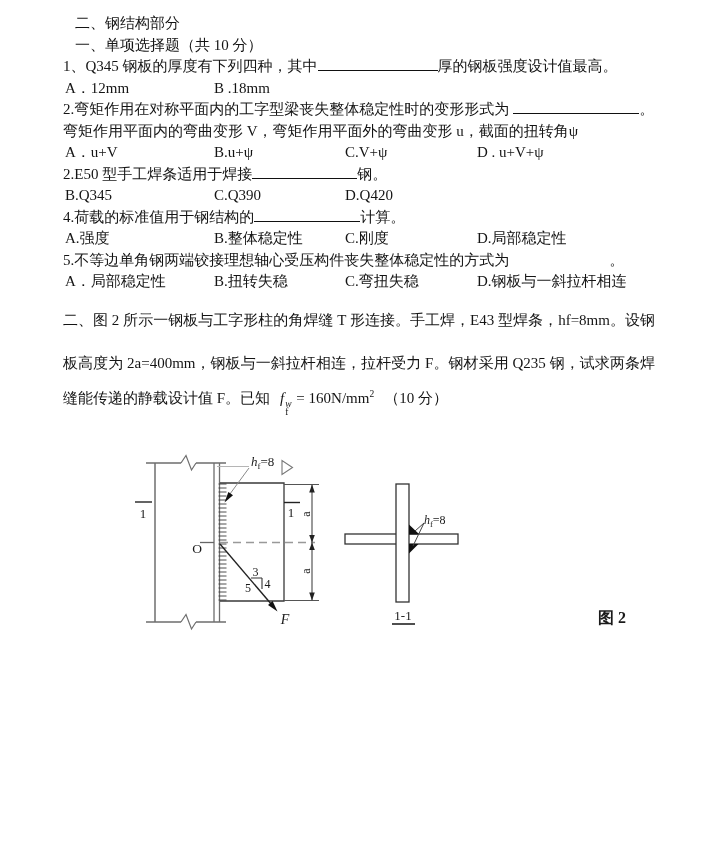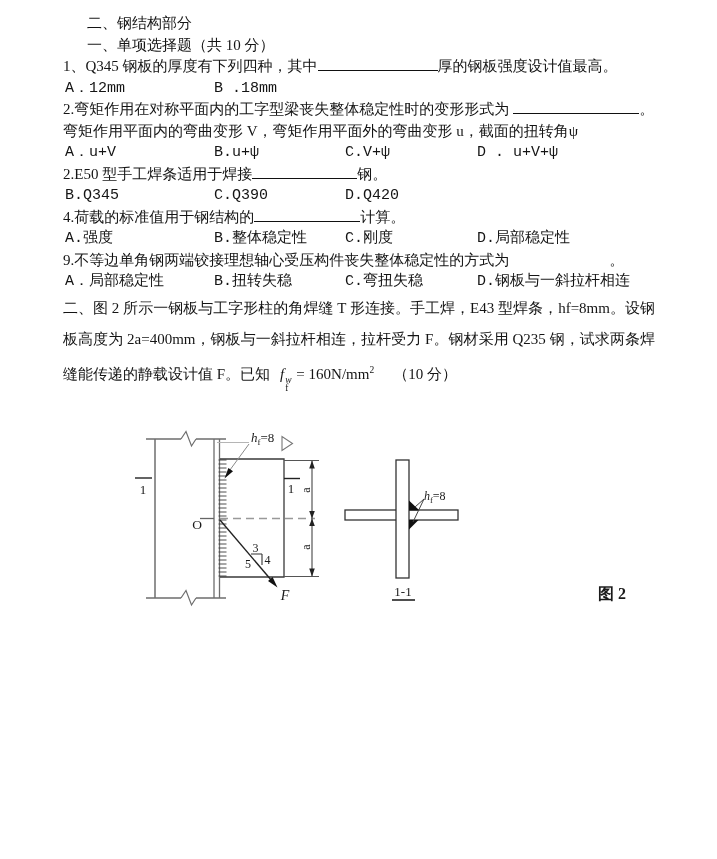--- a/index.html
+++ b/index.html
@@ -10,7 +10,7 @@
   }
   .doc{padding:13px 30px 0 63px;}
   .line{line-height:21.5px;white-space:nowrap;}
-  .indent{margin-left:24px;}
+  .indent{margin-left:12px;}
   .opts{
     display:grid;grid-template-columns:149px 131px 132px auto;
     line-height:21.5px;white-space:nowrap;padding-left:2px;font-family:Liberation Mono, monospace;

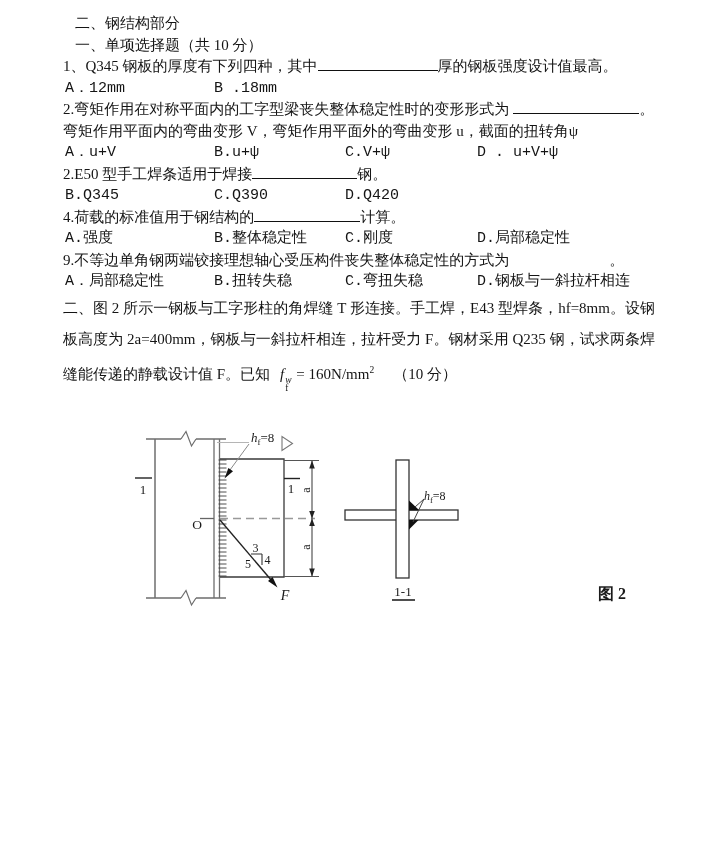--- a/index.html
+++ b/index.html
@@ -13,7 +13,7 @@
   .indent{margin-left:12px;}
   .opts{
     display:grid;grid-template-columns:149px 131px 132px auto;
-    line-height:21.5px;white-space:nowrap;padding-left:2px;font-family:Liberation Mono, monospace;
+    line-height:21.5px;white-space:nowrap;padding-left:2px;
   }
   .blank{display:inline-block;border-bottom:1px solid #111;height:13px;vertical-align:baseline;}
   .b1{width:120px;}

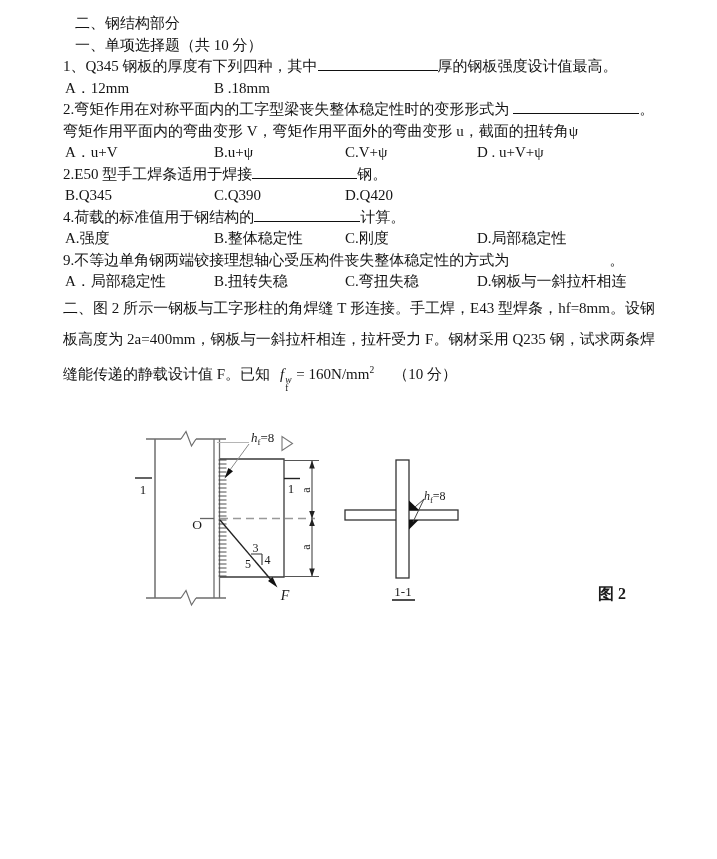--- a/index.html
+++ b/index.html
@@ -73,7 +73,7 @@
     <span>D.局部稳定性</span>
   </div>
 
-  <div class="line"><span>9.不等边单角钢两端铰接理想轴心受压构件丧失整体稳定性的方式为</span><span class="gap5"></span><span>。</span></div>
+  <div class="line"><span>5.不等边单角钢两端铰接理想轴心受压构件丧失整体稳定性的方式为</span><span class="gap5"></span><span>。</span></div>
   <div class="opts">
     <span>A．局部稳定性</span>
     <span>B.扭转失稳</span>

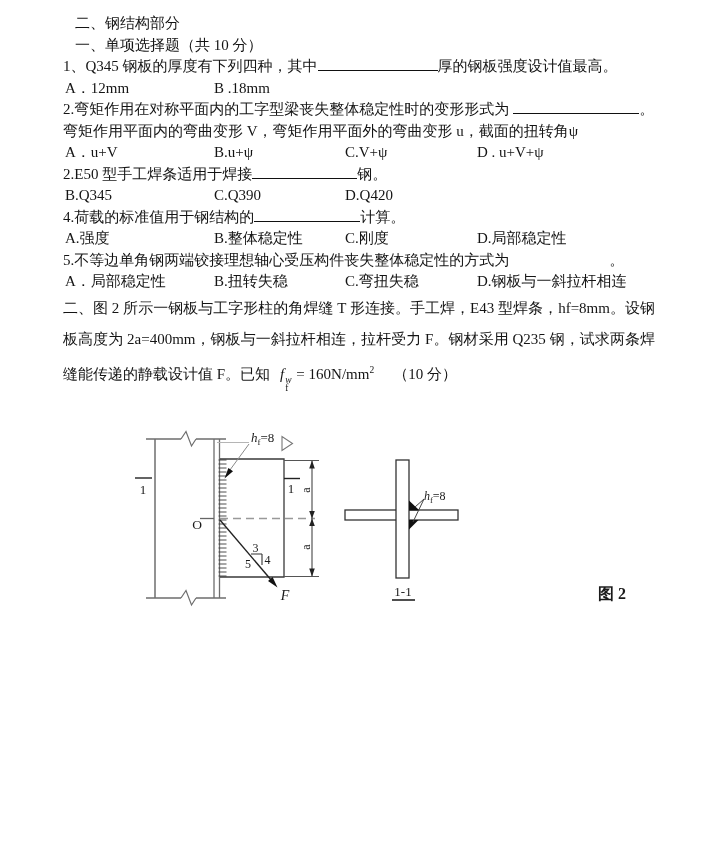--- a/index.html
+++ b/index.html
@@ -22,7 +22,7 @@
   .b4{width:106px;}
   .gap5{display:inline-block;width:100px;}
   .para{width:592px;line-height:31px;}
-  .jl{text-align:justify;text-align-last:justify;}
+  .jl{text-align:justify;text-align-last:justify;margin-top:12px;}
   .formula{margin-left:10px;white-space:nowrap;}
   .stack{
     display:inline-flex;flex-direction:column;align-items:flex-start;

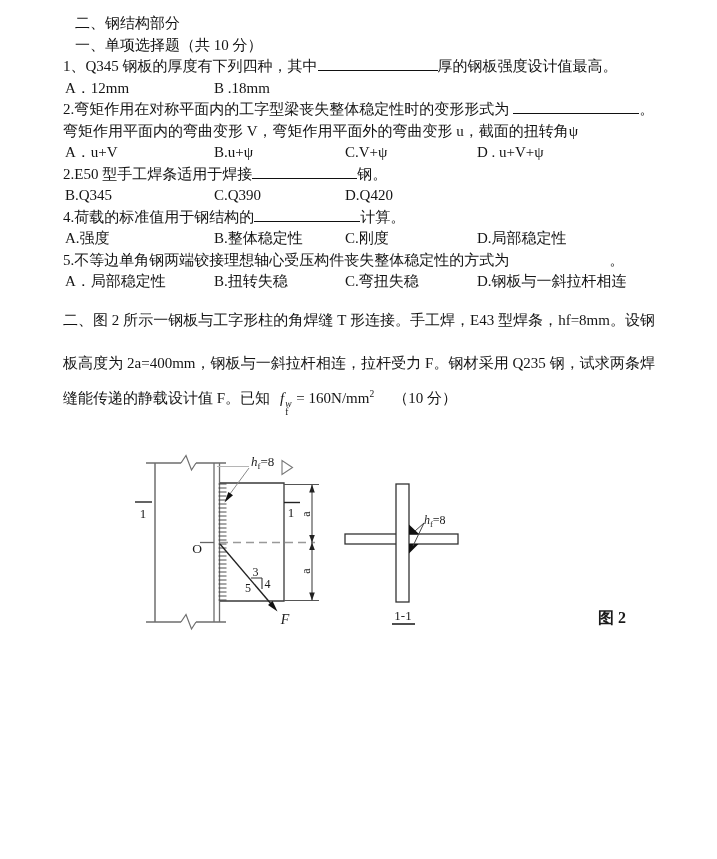--- a/index.html
+++ b/index.html
@@ -30,7 +30,7 @@
   }
   .stack .sup{font-style:italic;}
   sup{font-size:9.5px;}
-  .pts{margin-left:19px;}
+  .pts{margin-left:10px;}
   .figure-wrap{position:relative;margin-top:25px;height:205px;}
   .figure-wrap svg{display:block;}
   svg text{font-family:"Liberation Serif","DejaVu Serif",serif;fill:#1a1a1a;}

